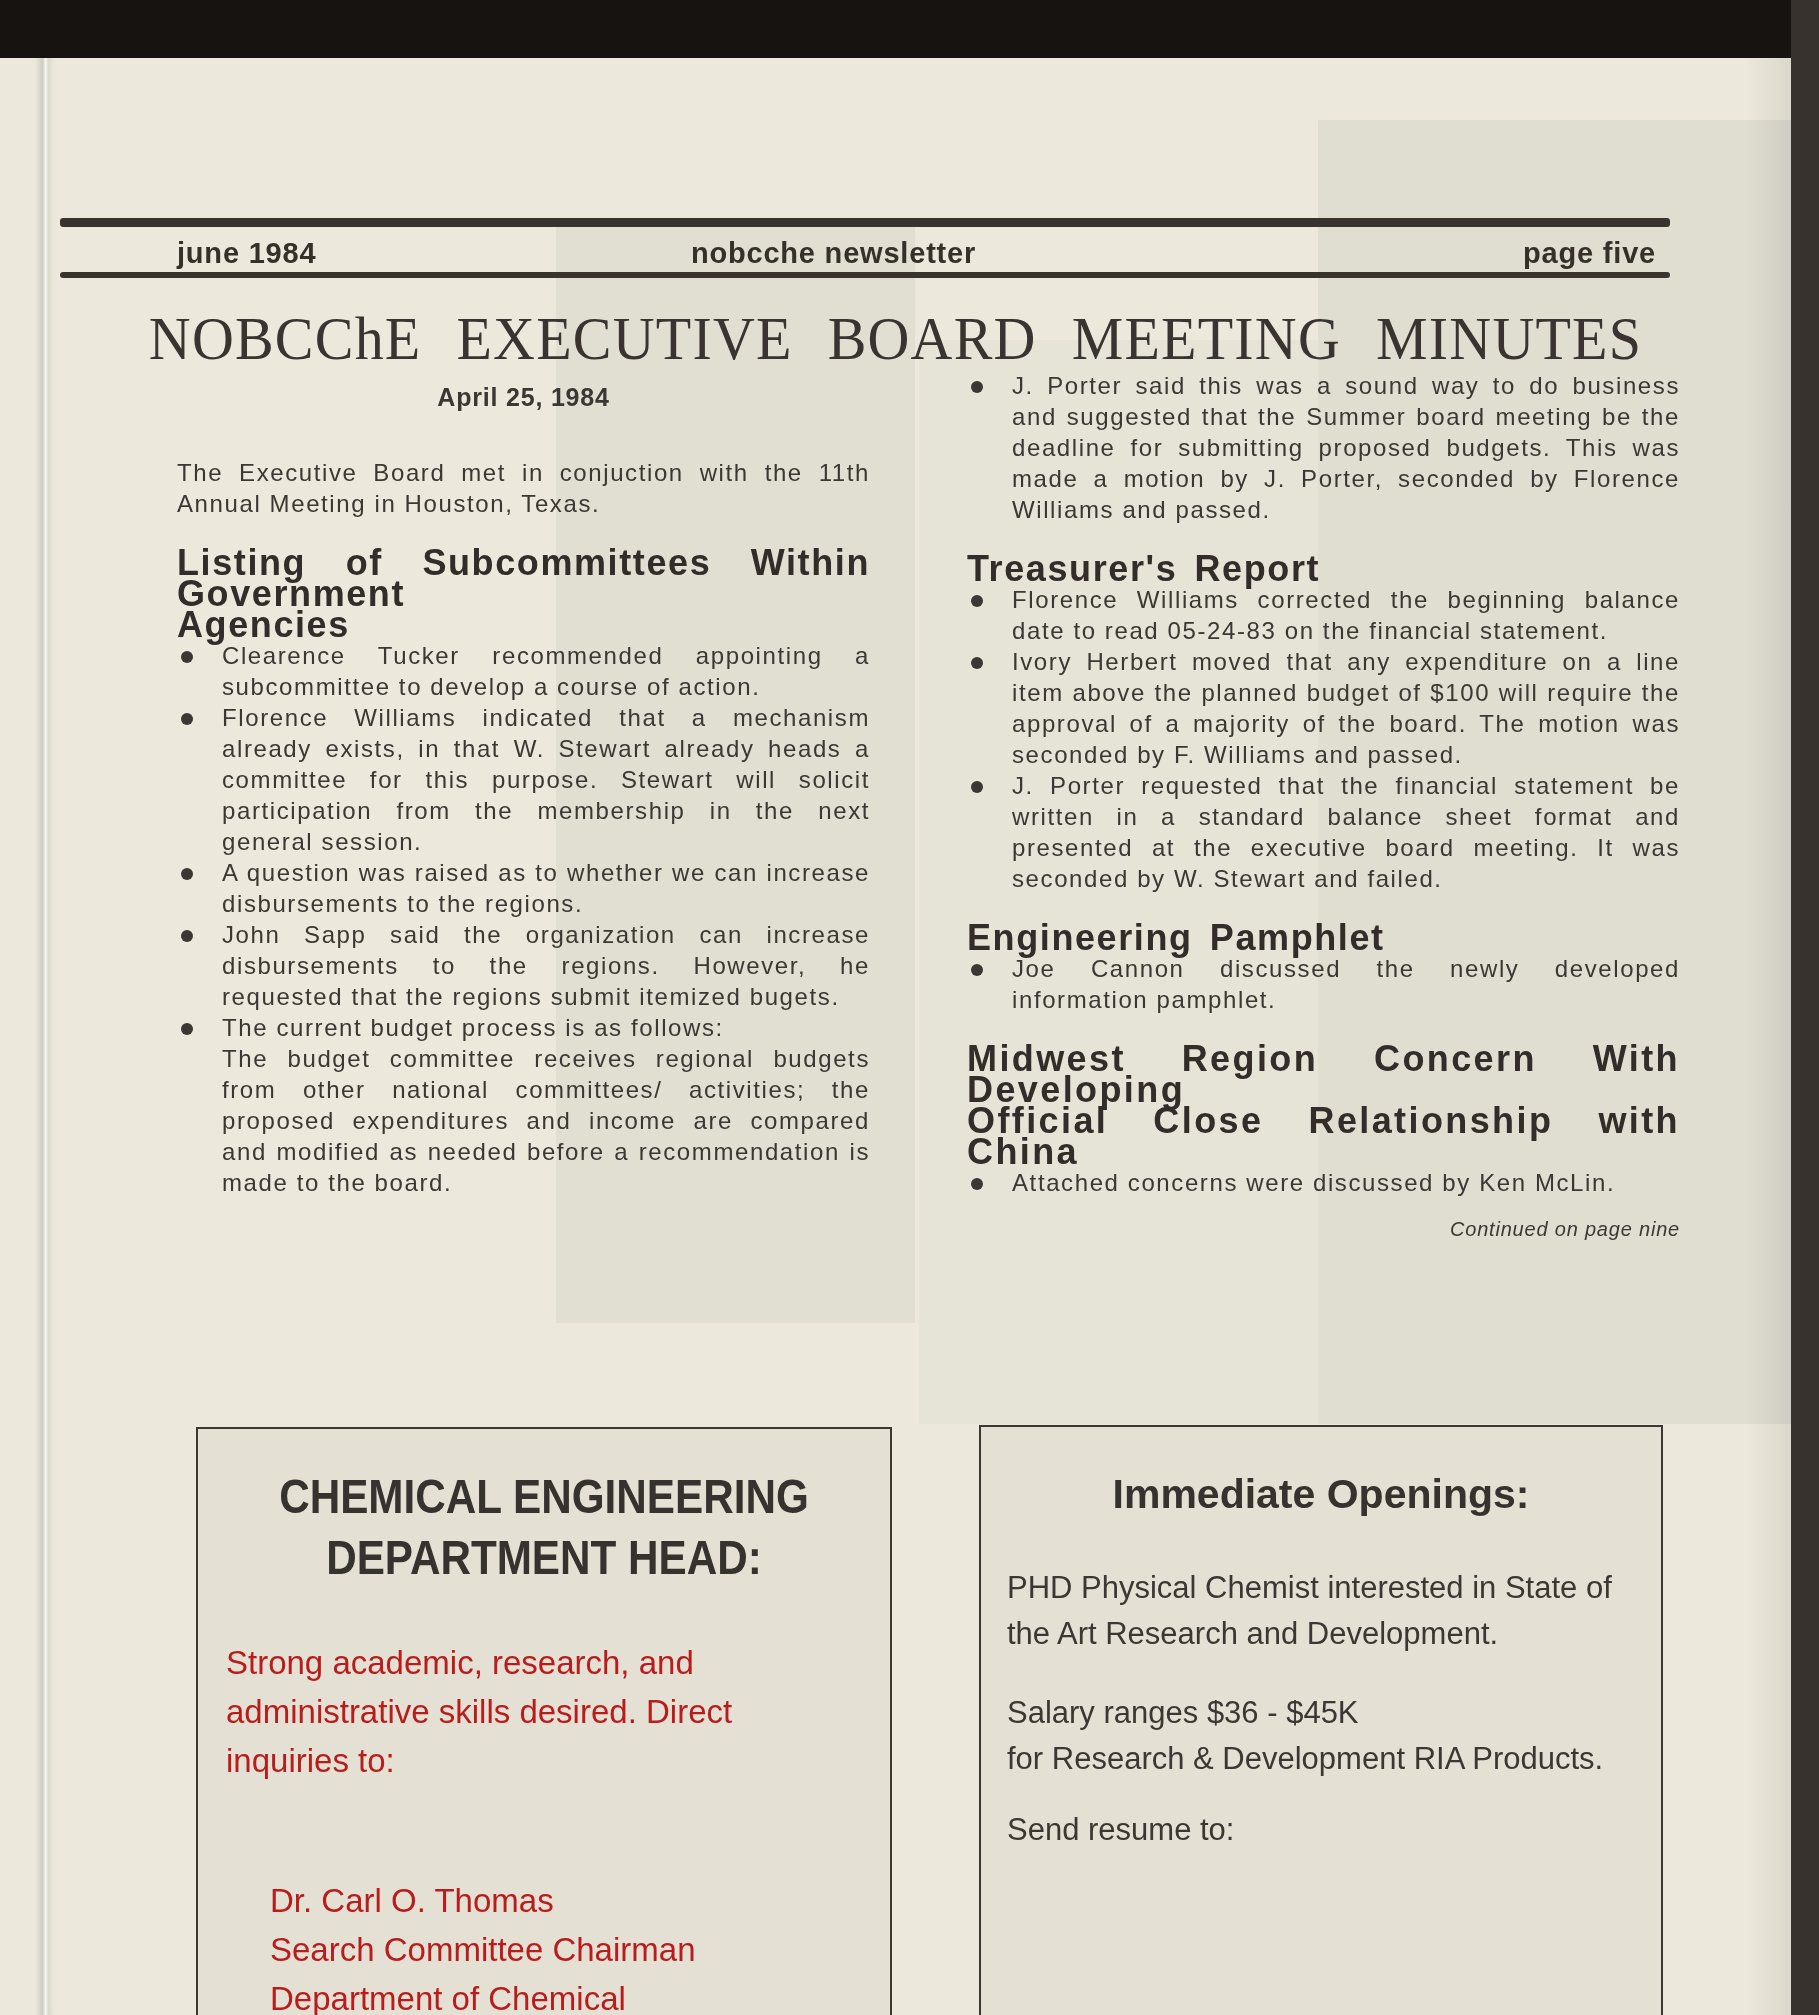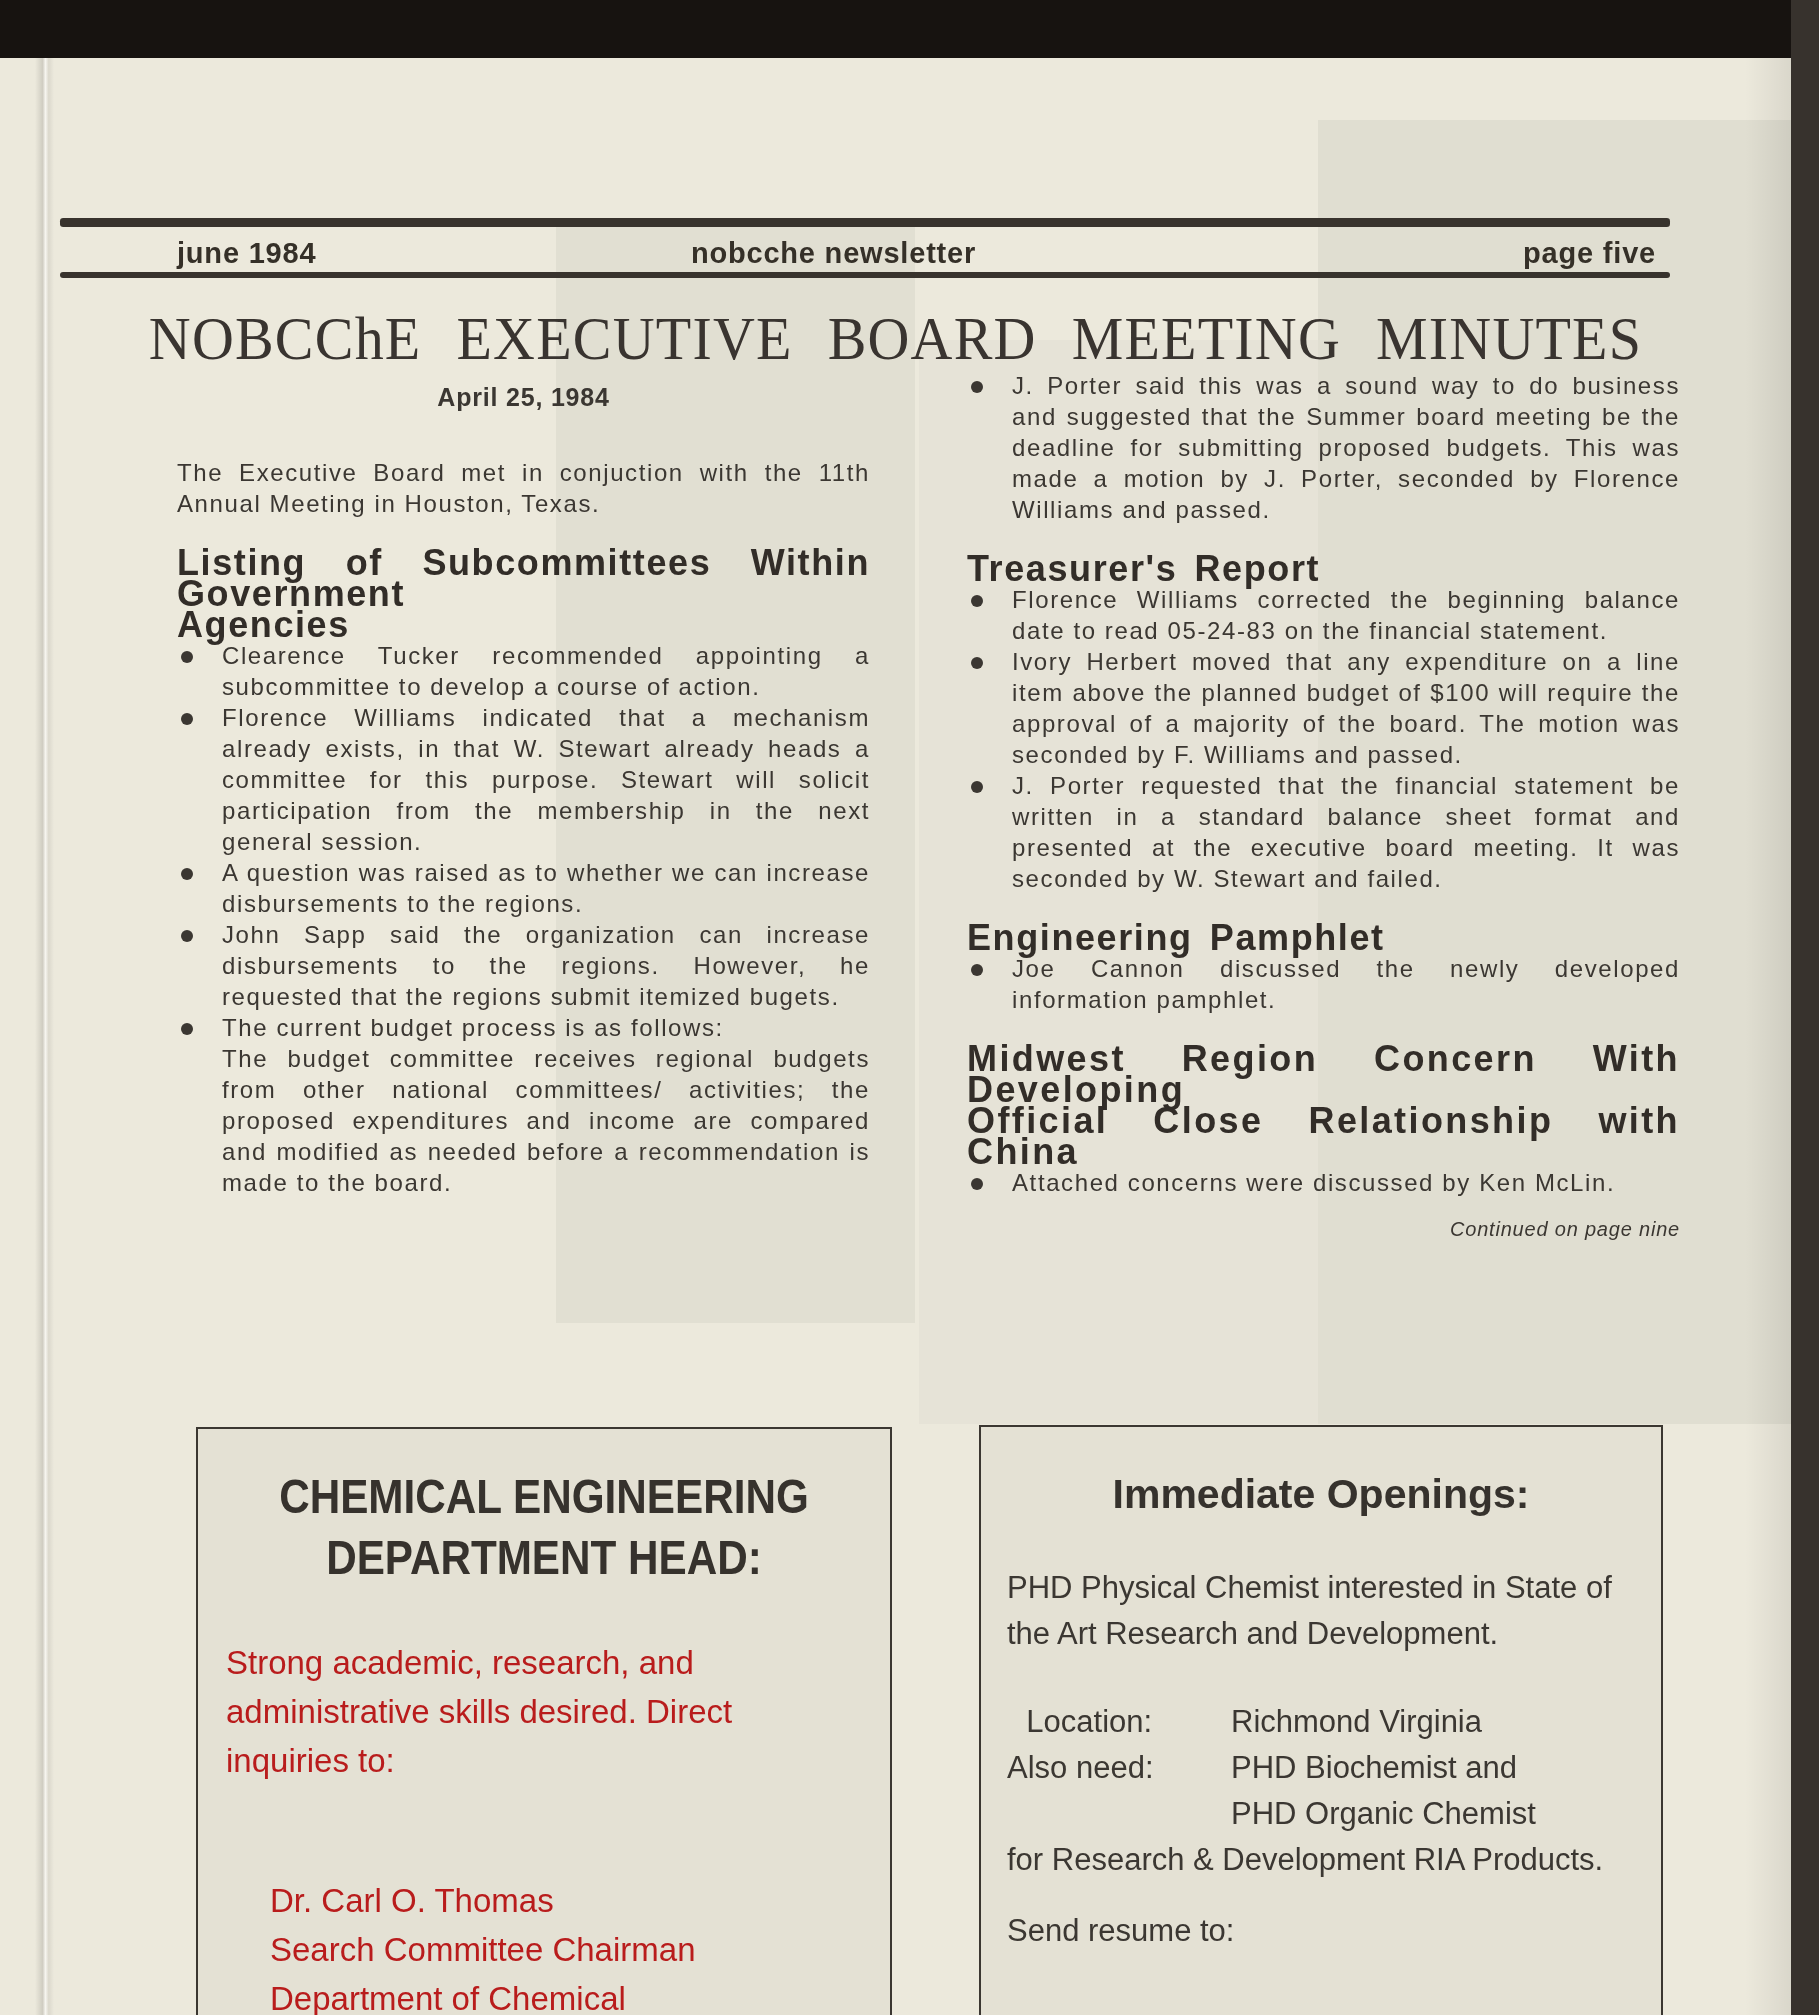--- a/index.html
+++ b/index.html
@@ -211,6 +211,7 @@
     <div class="ad ad-right">
       <div class="ad-title-right">Immediate Openings:</div>
       <div class="ad-body-right ad-intro-right">PHD Physical Chemist interested in State of the Art Research and Development.</div>
+      <div class="ad-body-right ad-salary">Salary ranges $36 - $45K</div>
       <div class="ad-rows">
         <div class="ad-body-right ad-row">
           <span class="lbl indent">Location:</span>

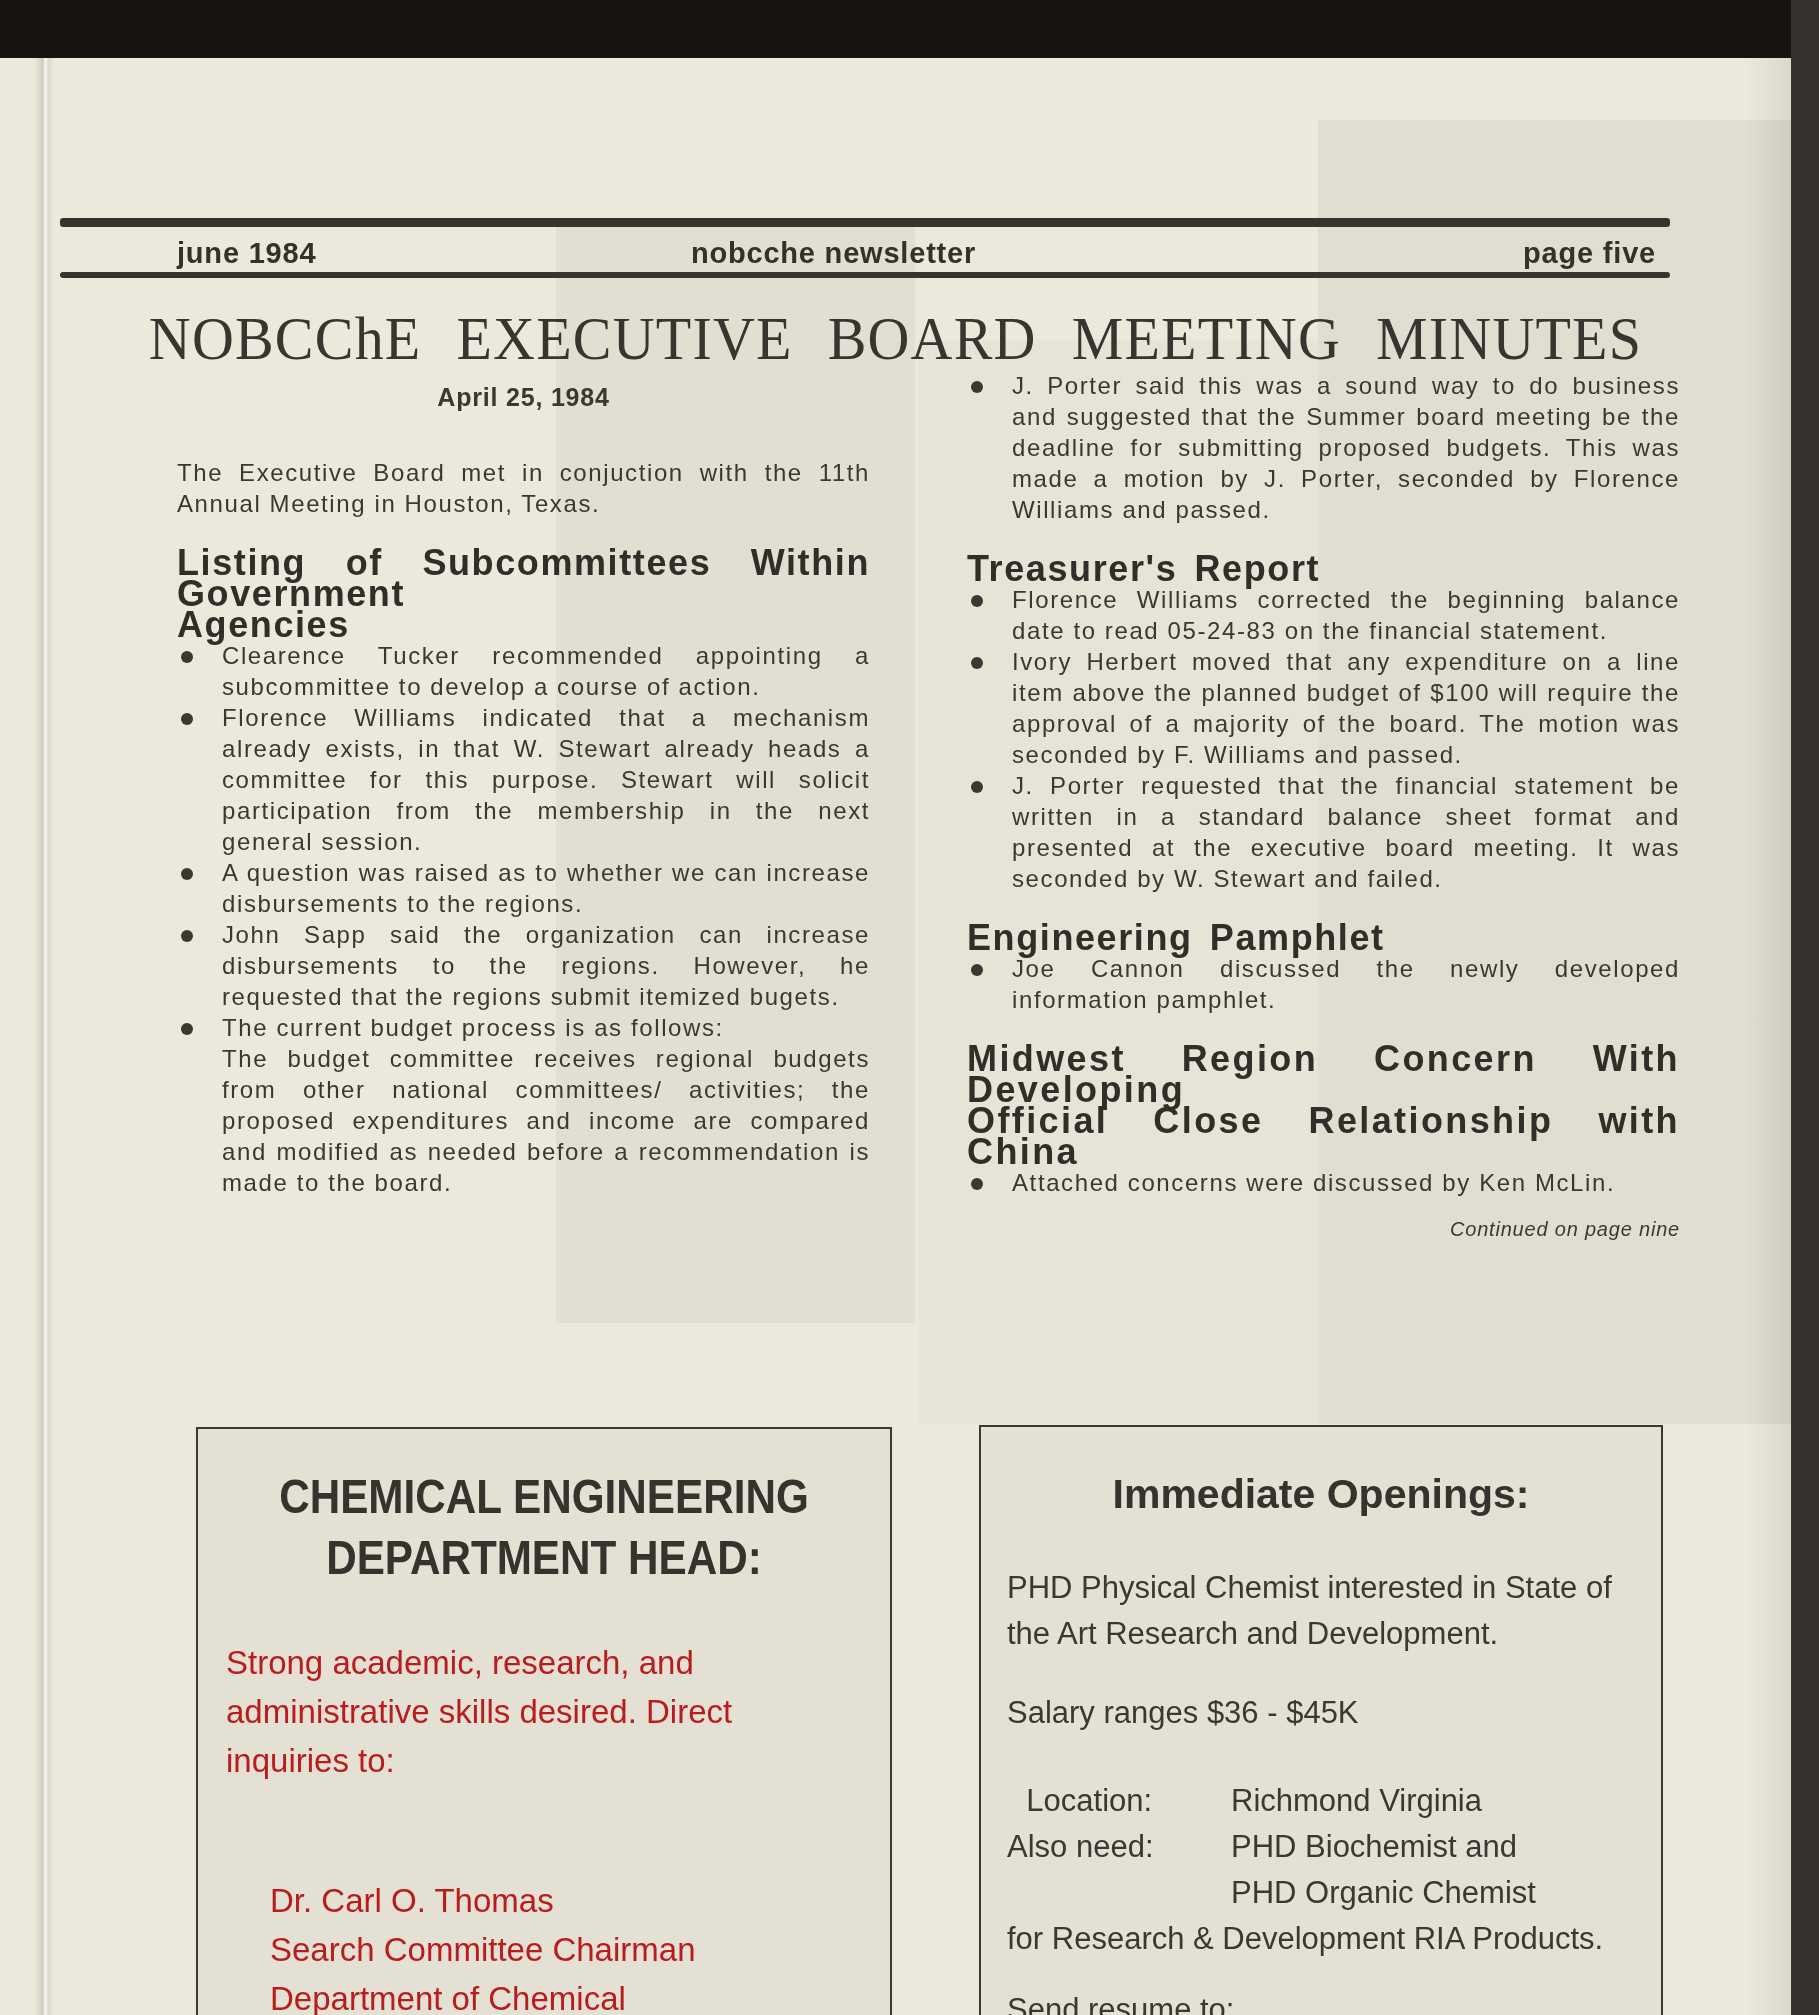--- a/index.html
+++ b/index.html
@@ -212,20 +212,6 @@
       <div class="ad-title-right">Immediate Openings:</div>
       <div class="ad-body-right ad-intro-right">PHD Physical Chemist interested in State of the Art Research and Development.</div>
       <div class="ad-body-right ad-salary">Salary ranges $36 - $45K</div>
-      <div class="ad-rows">
-        <div class="ad-body-right ad-row">
-          <span class="lbl indent">Location:</span>
-          <span class="val">Richmond Virginia</span>
-        </div>
-        <div class="ad-body-right ad-row">
-          <span class="lbl">Also need:</span>
-          <span class="val">PHD Biochemist and</span>
-        </div>
-        <div class="ad-body-right ad-row">
-          <span class="lbl"></span>
-          <span class="val">PHD Organic Chemist</span>
-        </div>
-      </div>
       <div class="ad-body-right ad-for">for Research &amp; Development RIA Products.</div>
       <div class="ad-body-right ad-send">Send resume to:</div>
 

